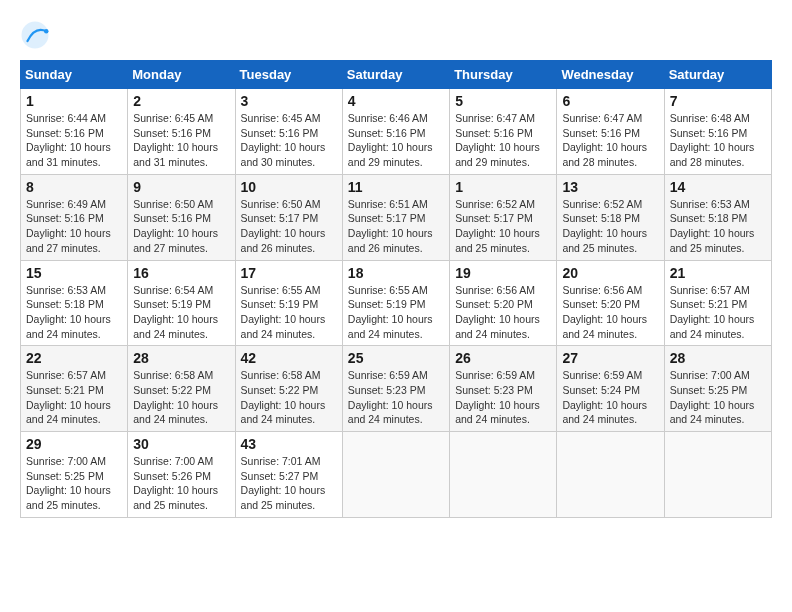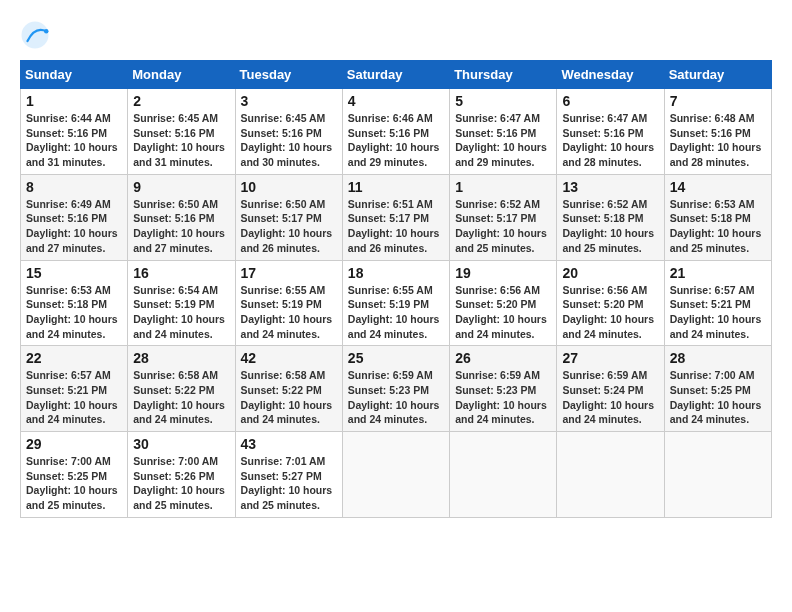--- a/index.html
+++ b/index.html
@@ -81,7 +81,6 @@
       color: #333;
       font-size: 10.5px;
       line-height: 1.4;
-      font-weight: bold;
     }
     td.empty {
       background: #f9f9f9;

